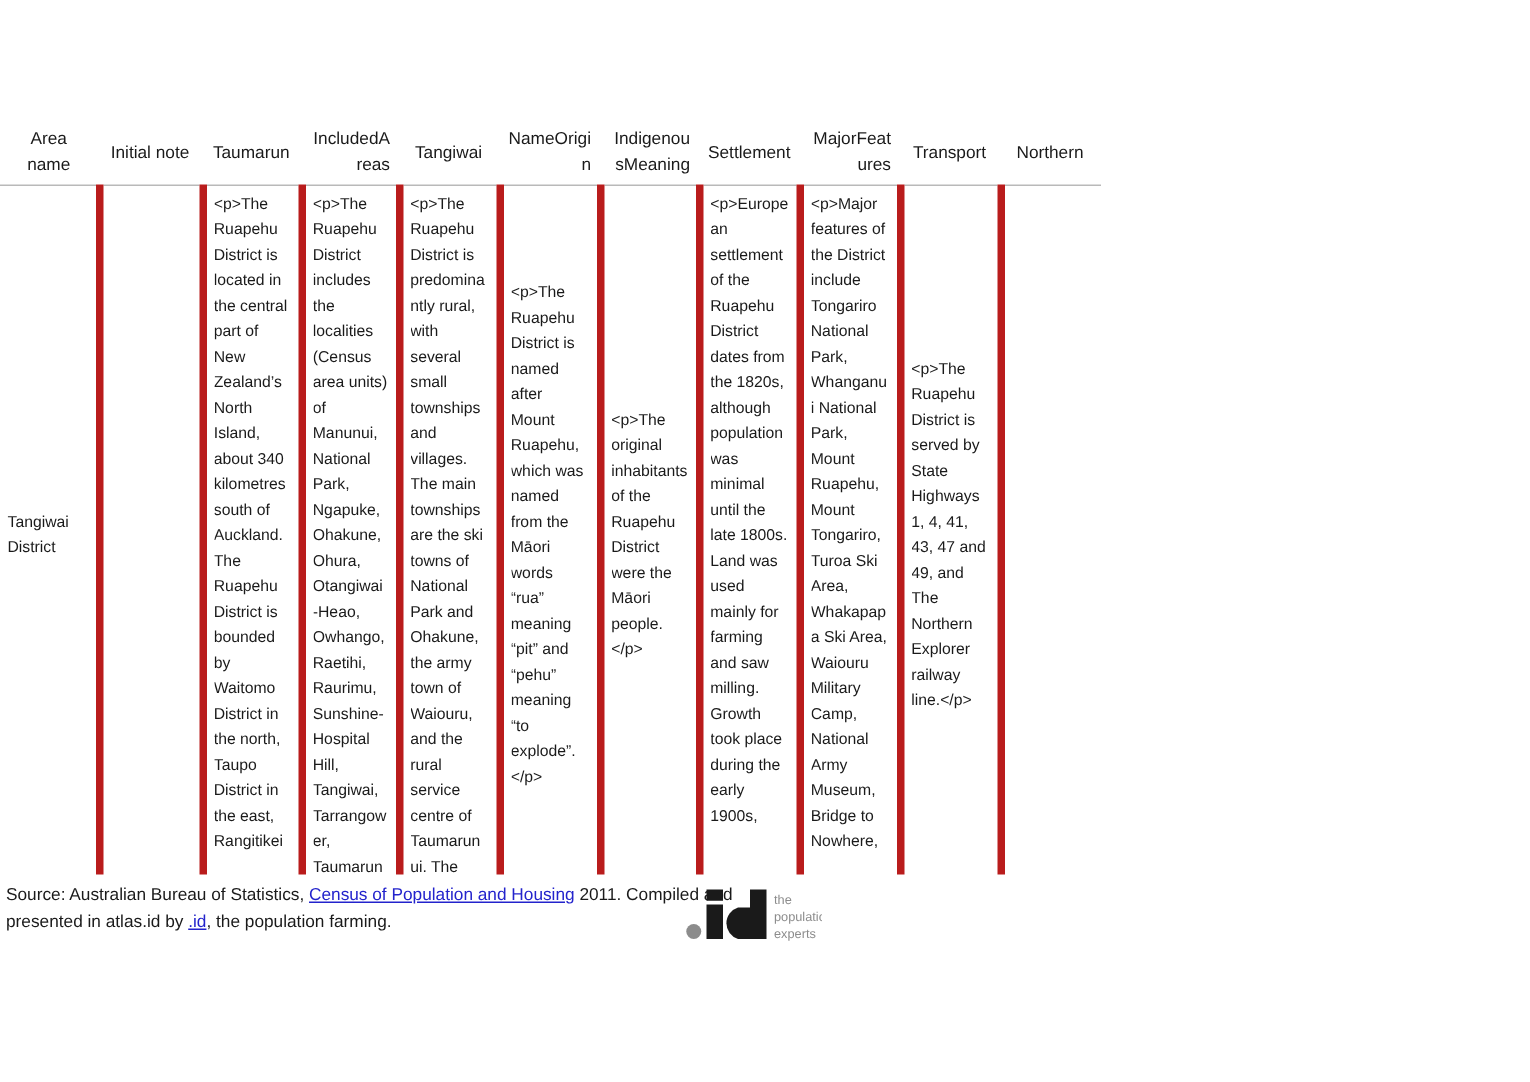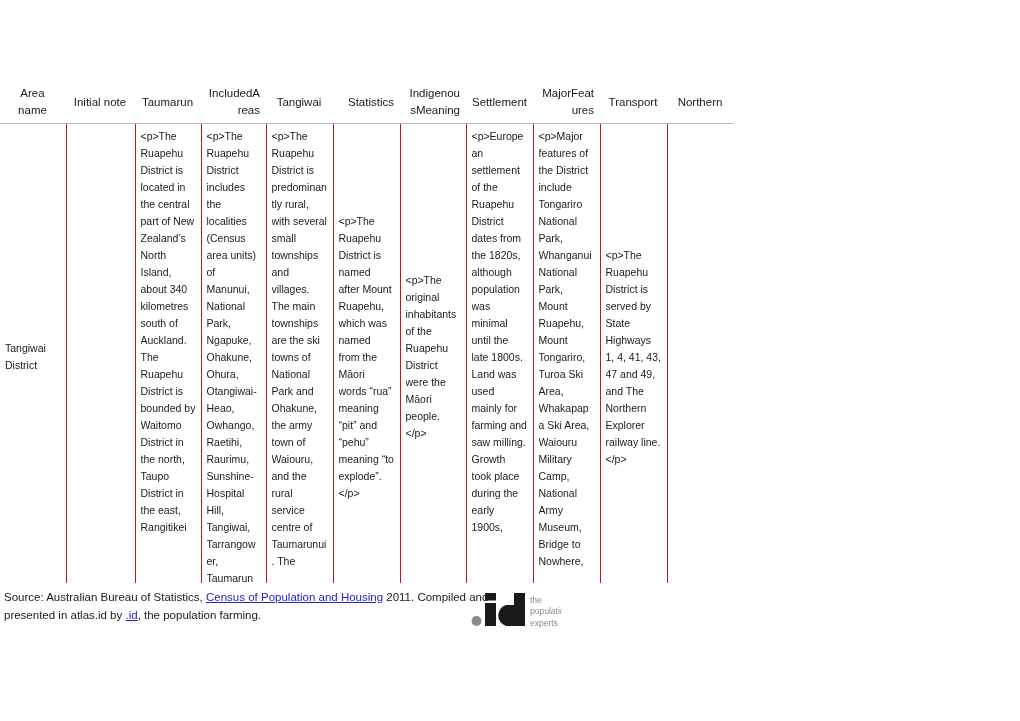--- a/index.html
+++ b/index.html
@@ -128,7 +128,7 @@
           <th class="center" style="width:66px">Taumarun</th>
           <th style="width:65px">IncludedAreas</th>
           <th class="center" style="width:67px">Tangiwai</th>
-          <th style="width:67px">Statistics</th>
+          <th style="width:67px">NameOrigin</th>
           <th style="width:66px">IndigenousMeaning</th>
           <th style="width:67px">Settlement</th>
           <th style="width:67px">MajorFeatures</th>

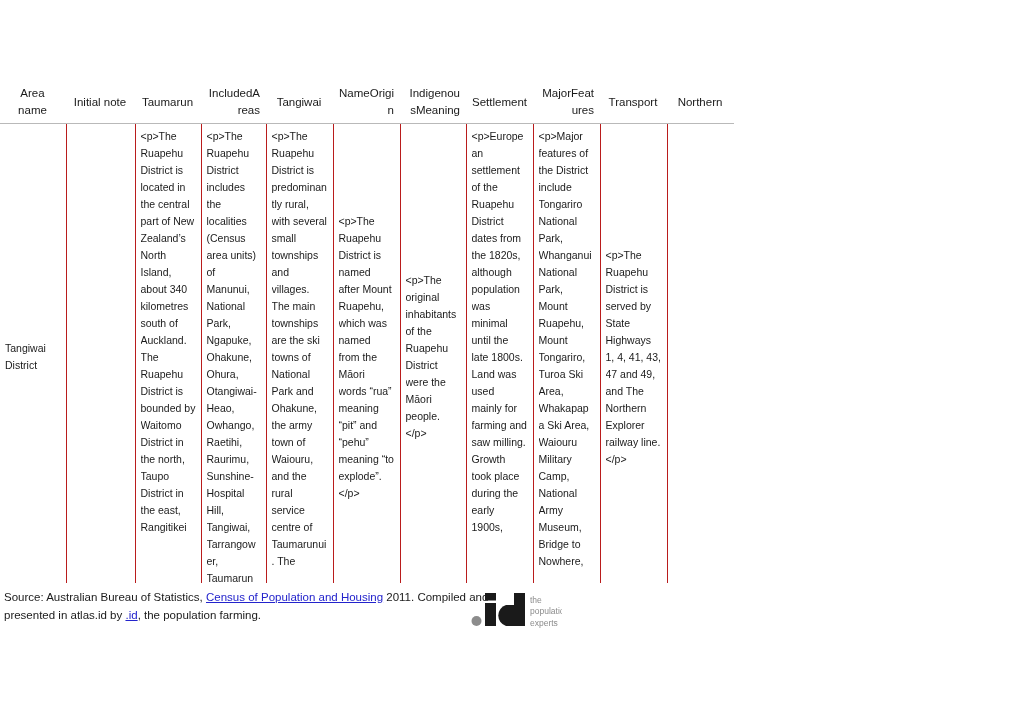--- a/index.html
+++ b/index.html
@@ -65,7 +65,7 @@
     vertical-align: top;
     padding: 4px 5px 0 5px;
     border-left: 1px solid #c6c6c6;
-    border-right: 1px solid #b91c1c;
+    border-right: 5px solid #b91c1c;
     border-bottom: 1px solid #c6c6c6;
     box-sizing: border-box;
     word-wrap: break-word;

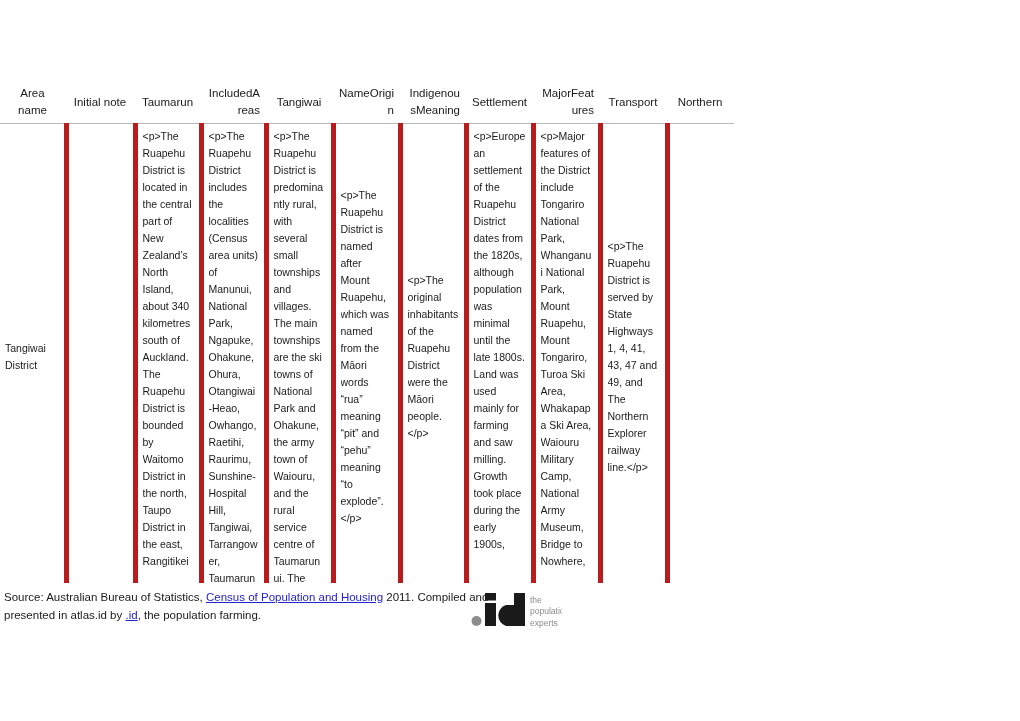--- a/index.html
+++ b/index.html
@@ -107,7 +107,7 @@
   
   .logo {
     position: absolute;
-    left: 470px;
+    left: 456px;
     top: 592px;
     width: 92px;
     height: 38px;

